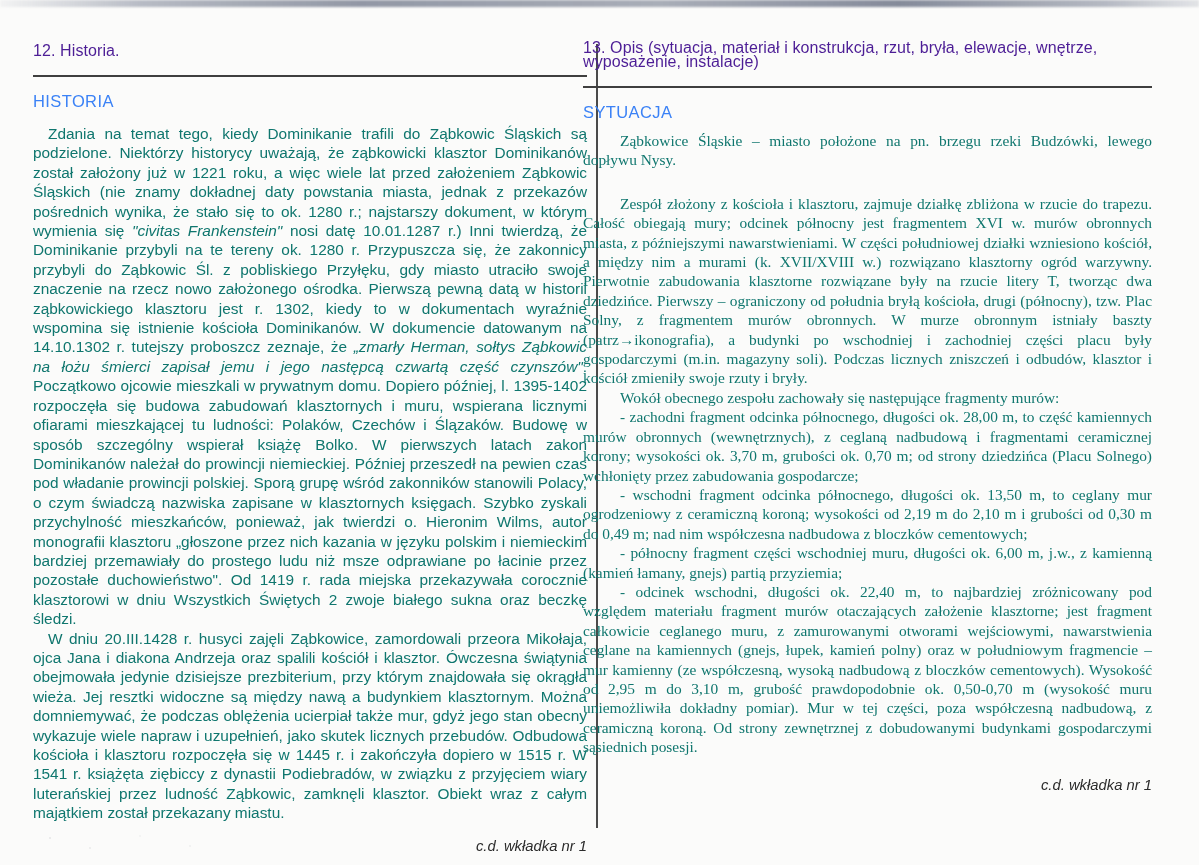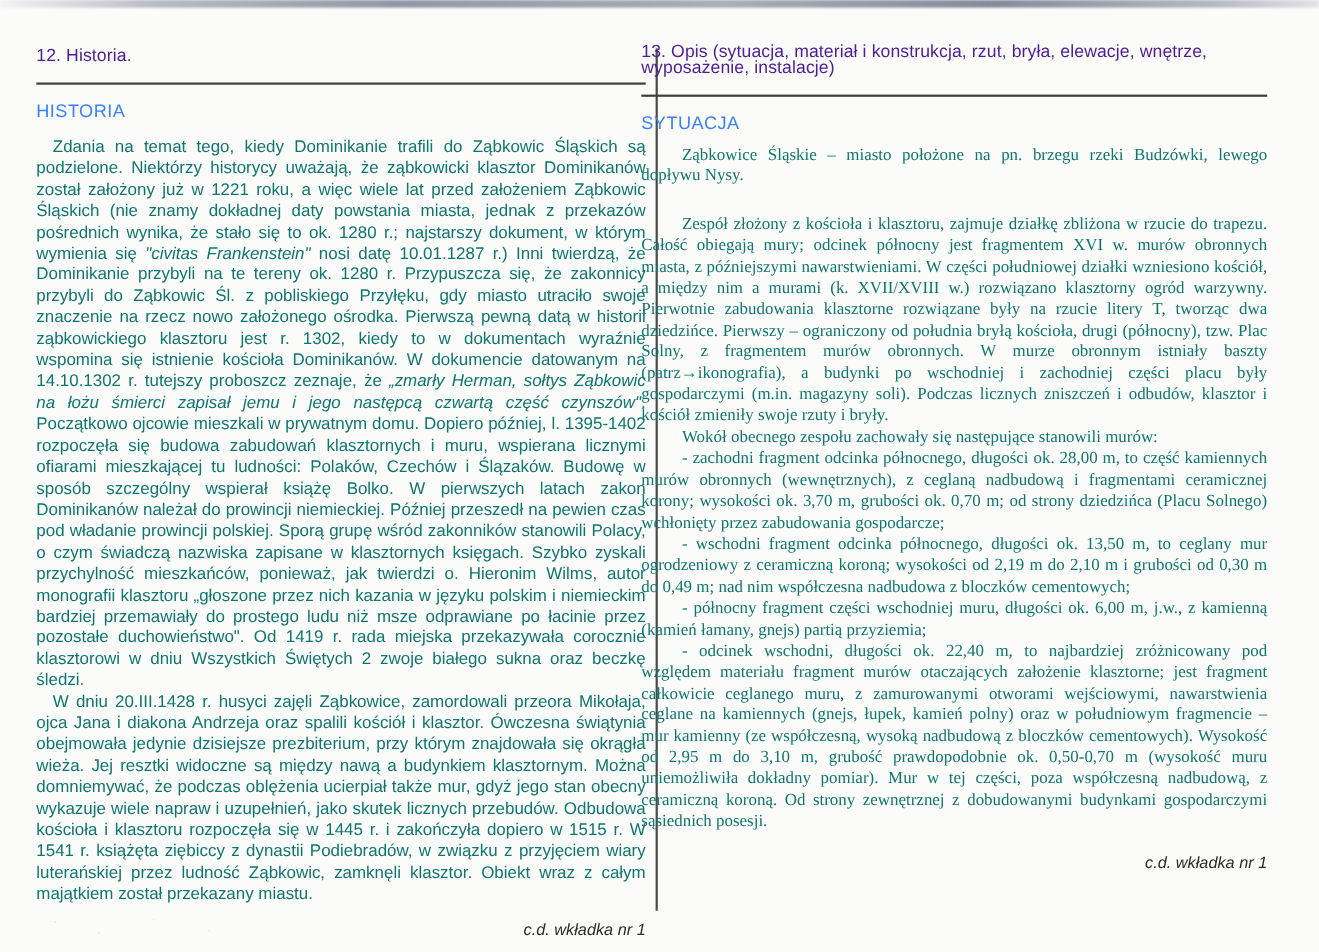--- a/index.html
+++ b/index.html
@@ -109,7 +109,7 @@
     <div class="section-block section-opis">
       <div class="paragraphs">
           <p><span>Zespół złożony z kościoła i klasztoru, zajmuje działkę zbliżona w rzucie do trapezu. Całość obiegają mury; odcinek północny jest fragmentem XVI w. murów obronnych miasta, z późniejszymi nawarstwieniami. W części południowej działki wzniesiono kościół, a między nim a murami (k. XVII/XVIII w.) rozwiązano klasztorny ogród warzywny. Pierwotnie zabudowania klasztorne rozwiązane były na rzucie litery T, tworząc dwa dziedzińce. Pierwszy – ograniczony od południa bryłą kościoła, drugi (północny), tzw. Plac Solny, z fragmentem murów obronnych. W murze obronnym istniały baszty (patrz→ikonografia), a budynki po wschodniej i zachodniej części placu były gospodarczymi (m.in. magazyny soli). Podczas licznych zniszczeń i odbudów, klasztor i kościół zmieniły swoje rzuty i bryły.</span></p>
-          <p><span>Wokół obecnego zespołu zachowały się następujące stanowili murów:</span></p>
+          <p><span>Wokół obecnego zespołu zachowały się następujące fragmenty murów:</span></p>
           <p><span>- zachodni fragment odcinka północnego, długości ok. 28,00 m, to część kamiennych murów obronnych (wewnętrznych), z ceglaną nadbudową i fragmentami ceramicznej korony; wysokości ok. 3,70 m, grubości ok. 0,70 m; od strony dziedzińca (Placu Solnego) wchłonięty przez zabudowania gospodarcze;</span></p>
           <p><span>- wschodni fragment odcinka północnego, długości ok. 13,50 m, to ceglany mur ogrodzeniowy z ceramiczną koroną; wysokości od 2,19 m do 2,10 m i grubości od 0,30 m do 0,49 m; nad nim współczesna nadbudowa z bloczków cementowych;</span></p>
           <p><span>- północny fragment części wschodniej muru, długości ok. 6,00 m, j.w., z kamienną (kamień łamany, gnejs) partią przyziemia;</span></p>

